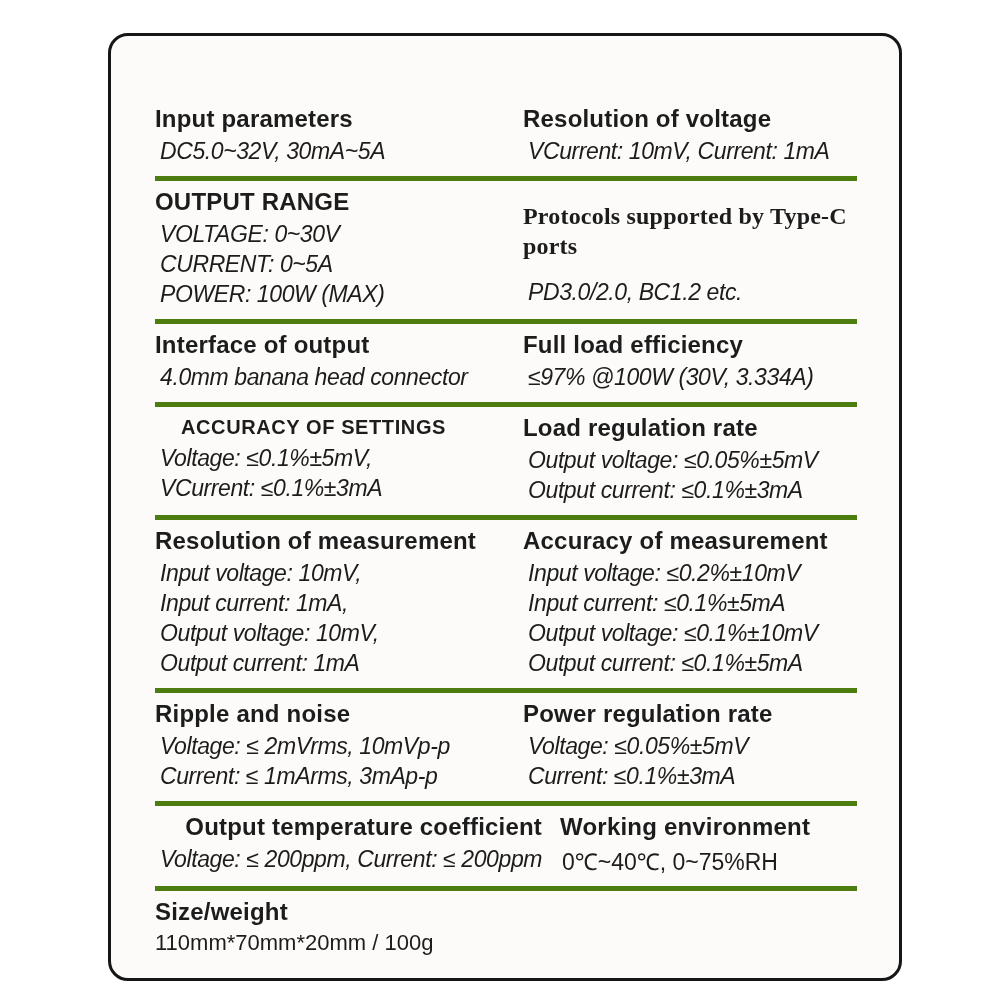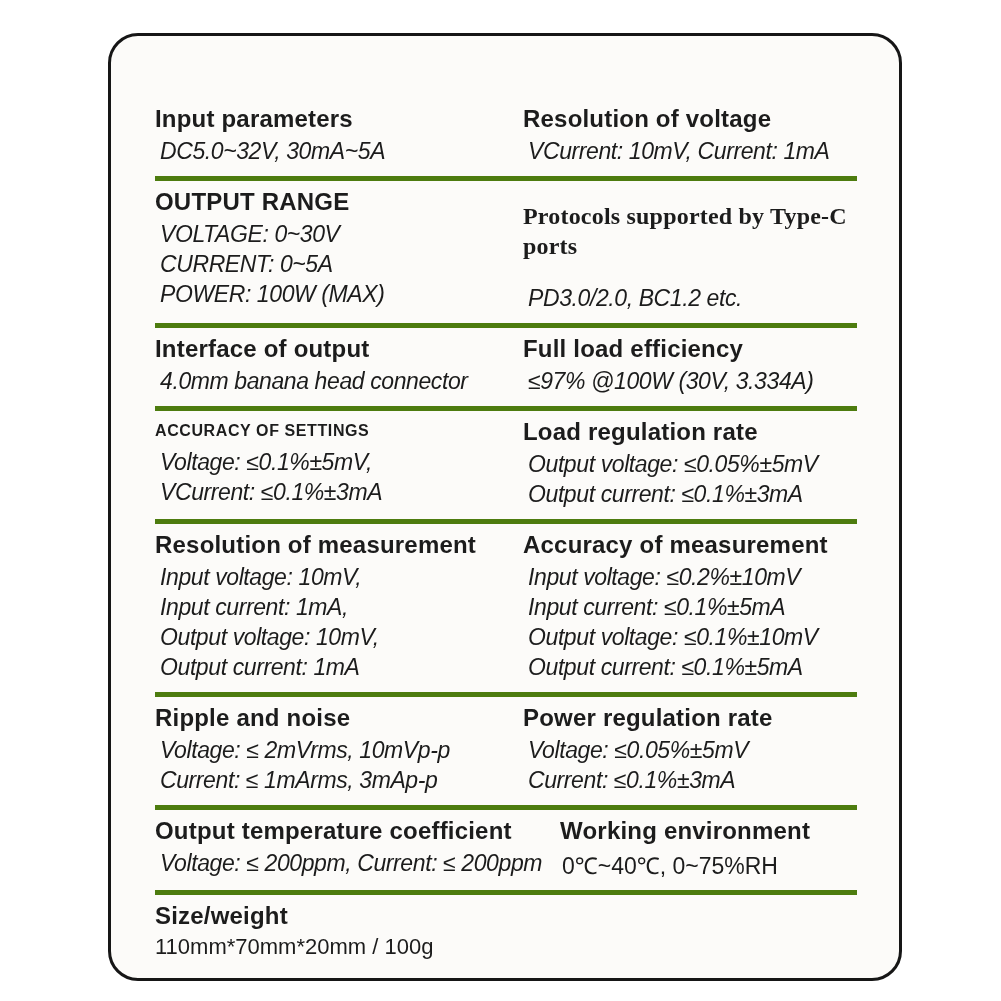--- a/index.html
+++ b/index.html
@@ -16,7 +16,7 @@
     width: 794px; height: 948px;
     background: #fcfbf9;
     border: 3px solid #161616;
-    border-radius: 30px;
+    border-radius: 20px;
     padding: 62px 42px 0 44px;
   }
   .row {

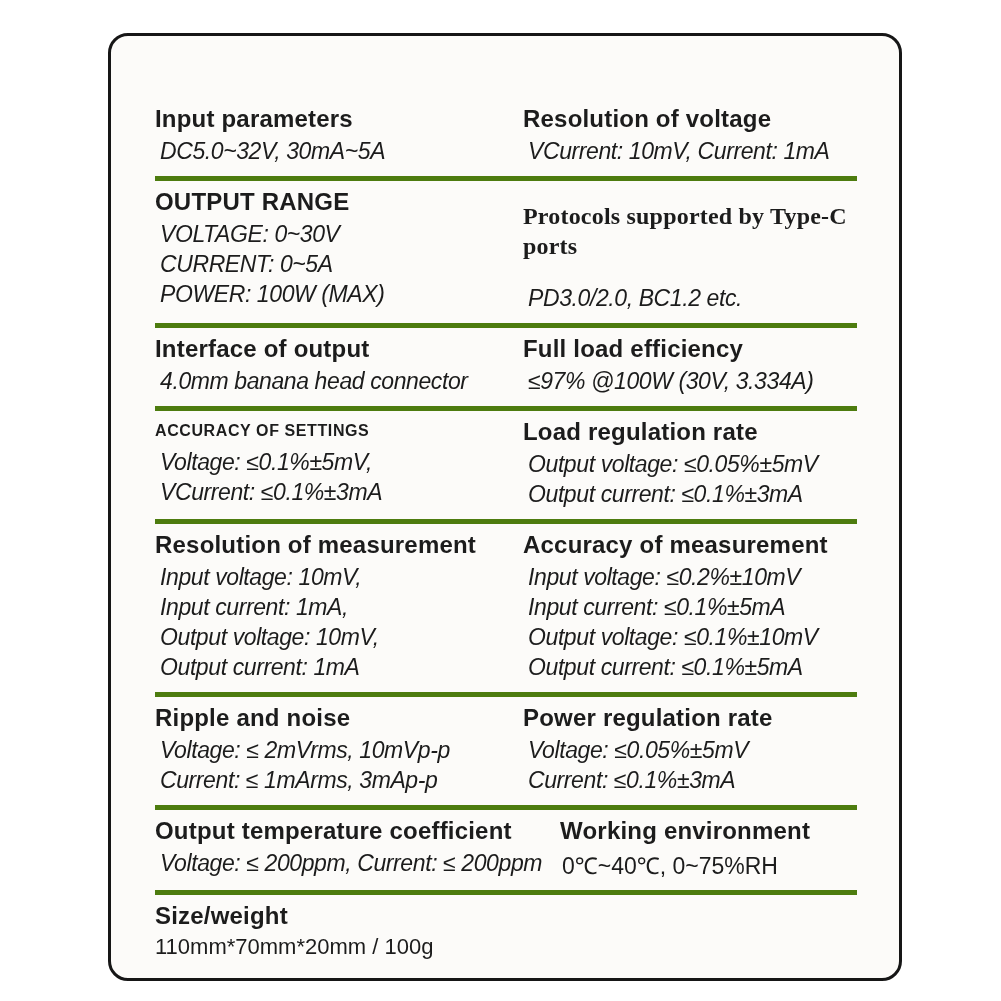--- a/index.html
+++ b/index.html
@@ -83,7 +83,7 @@
     </div>
     <div class="cell cell-right">
       <div class="heading" style="margin-top:14px;font-family:Liberation Serif, serif;">Protocols supported by Type-C ports</div>
-      <div class="line" style="margin-top:22px;">PD3.0/2.0, BC1.2 etc.</div>
+      <div class="line" style="margin-top:16px;">PD3.0/2.0, BC1.2 etc.</div>
     </div>
   </div>
 

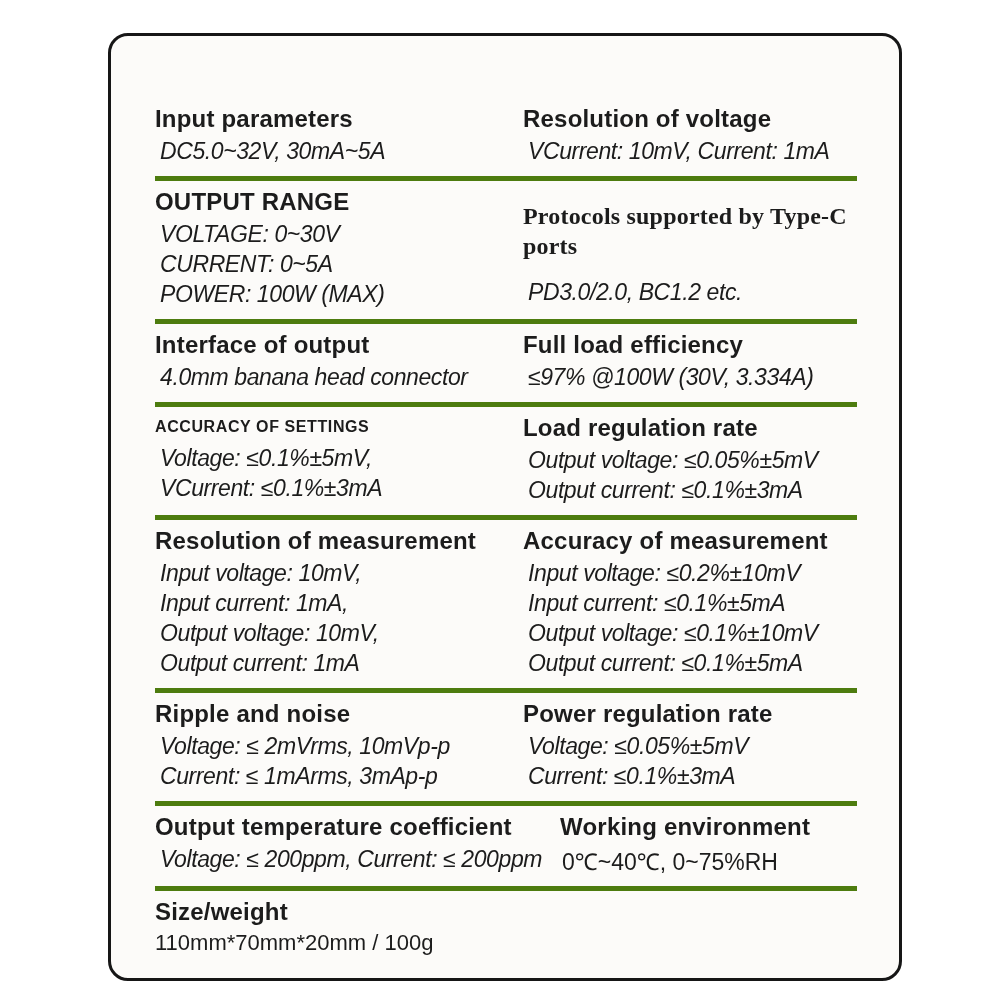--- a/index.html
+++ b/index.html
@@ -36,9 +36,10 @@
     margin-bottom: 2px;
   }
   .heading.sm {
-    font-size: 16px;
+    font-size: 20px;
     line-height: 28px;
     letter-spacing: 0.6px;
+    margin-left: 26px;
   }
   .line {
     font-style: italic;

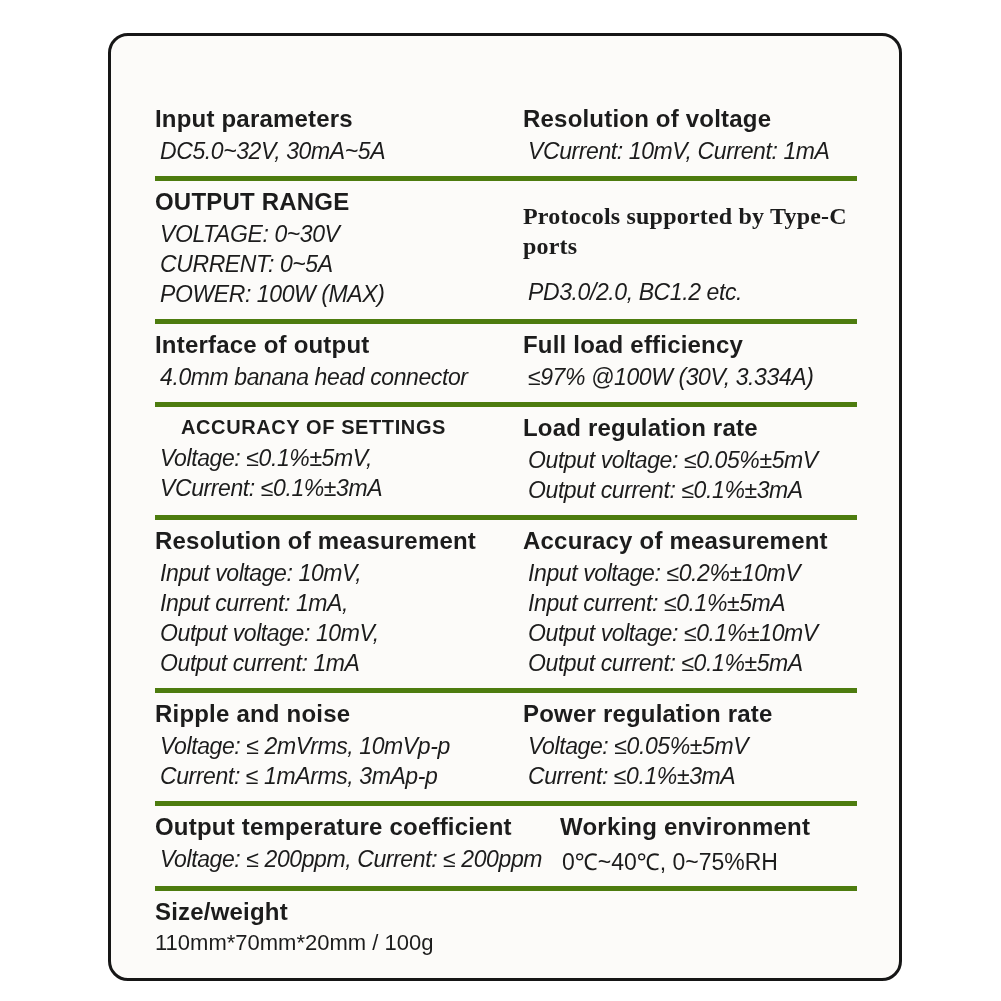--- a/index.html
+++ b/index.html
@@ -27,7 +27,7 @@
   .cell { min-width: 0; }
   .cell-left  { flex: 0 0 368px; padding-right: 12px; }
   .cell-right { flex: 1 1 auto; }
-  .row-temp .cell-left { flex: 0 0 auto; min-width: 368px; padding-right: 18px; white-space: nowrap; }
+  .row-temp .cell-left { flex: 0 0 auto; min-width: 368px; padding-right: 18px; white-space: nowrap; text-align: right; }
   .heading {
     font-weight: bold;
     font-size: 24px;

